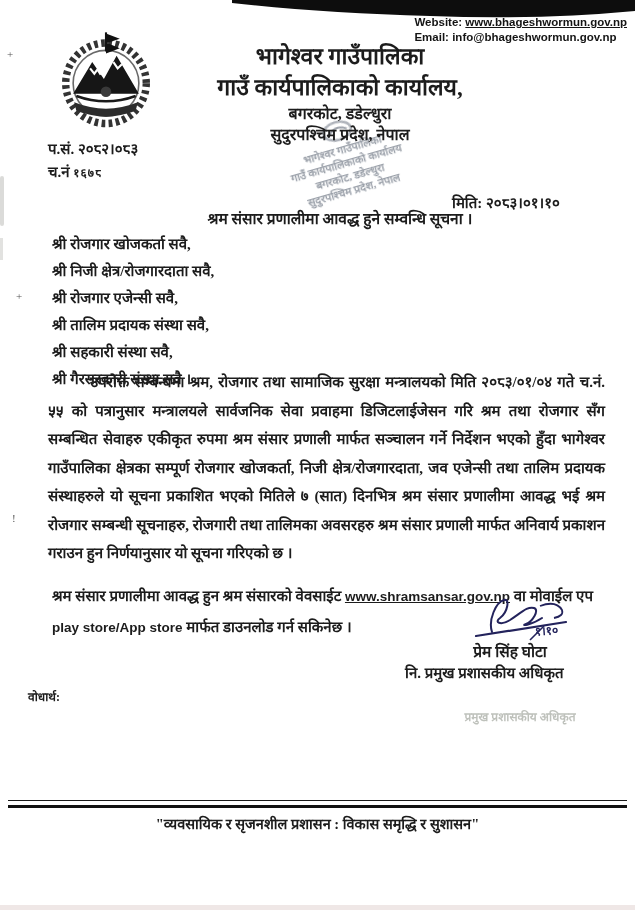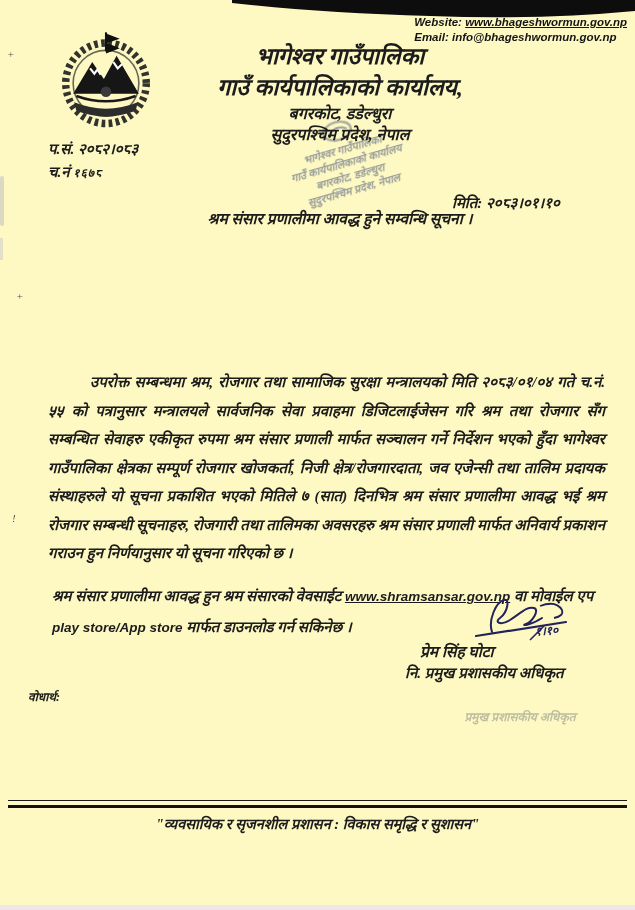--- a/index.html
+++ b/index.html
@@ -7,11 +7,10 @@
     position:relative;
     width:635px;height:910px;
     margin:0 auto;
-    background:#fef9c3;
+    background:#ffffff;
     overflow:hidden;
     font-family:"Liberation Serif","DejaVu Serif",serif;
     color:#1c1c1c;
-    font-style:italic;
   }
   .abs{position:absolute;}
 

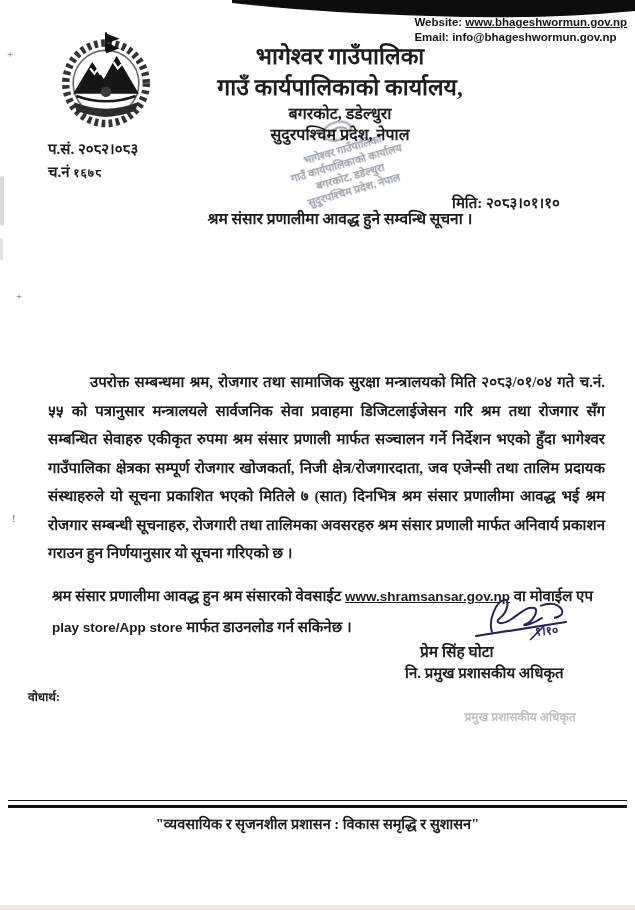--- a/index.html
+++ b/index.html
@@ -143,6 +143,14 @@
 
   <div class="abs subject">श्रम संसार प्रणालीमा आवद्ध हुने सम्वन्धि सूचना ।</div>
 
+  <ul class="abs addressees">
+    <li>श्री रोजगार खोजकर्ता सवै,</li>
+    <li>श्री निजी क्षेत्र/रोजगारदाता सवै,</li>
+    <li>श्री रोजगार एजेन्सी सवै,</li>
+    <li>श्री तालिम प्रदायक संस्था सवै,</li>
+    <li>श्री सहकारी संस्था सवै,</li>
+    <li>श्री गैरसरकारी संस्था सवै ।</li>
+  </ul>
 
   <p class="abs para1">उपरोक्त सम्बन्धमा श्रम, रोजगार तथा सामाजिक सुरक्षा मन्त्रालयको मिति २०८३/०१/०४ गते च.नं. ५५ को पत्रानुसार मन्त्रालयले सार्वजनिक सेवा प्रवाहमा डिजिटलाईजेसन गरि श्रम तथा रोजगार सँग सम्बन्धित सेवाहरु एकीकृत रुपमा श्रम संसार प्रणाली मार्फत सञ्चालन गर्ने निर्देशन भएको हुँदा भागेश्वर गाउँपालिका क्षेत्रका सम्पूर्ण रोजगार खोजकर्ता, निजी क्षेत्र/रोजगारदाता, जव एजेन्सी तथा तालिम प्रदायक संस्थाहरुले यो सूचना प्रकाशित भएको मितिले ७ (सात) दिनभित्र श्रम संसार प्रणालीमा आवद्ध भई श्रम रोजगार सम्बन्धी सूचनाहरु, रोजगारी तथा तालिमका अवसरहरु श्रम संसार प्रणाली मार्फत अनिवार्य प्रकाशन गराउन हुन निर्णयानुसार यो सूचना गरिएको छ ।</p>
 

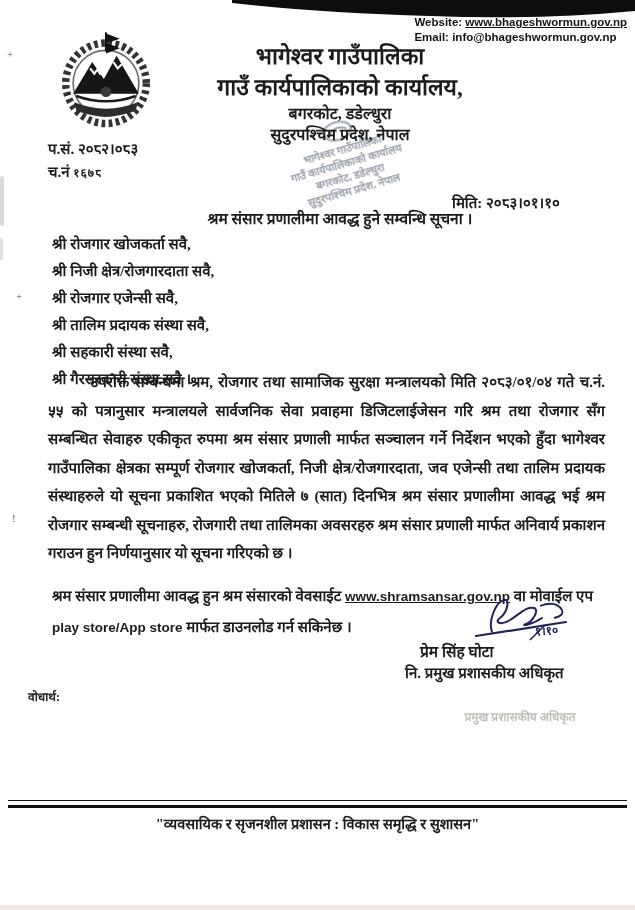--- a/index.html
+++ b/index.html
@@ -69,7 +69,7 @@
   
   .sig-svg{left:470px;top:592px;width:120px;height:52px;}
   .sig-note{left:535px;top:622px;font-size:12px;color:#23235c;font-weight:bold;transform:rotate(-4deg);}
-  .sig-name{left:420px;top:640px;width:180px;text-align:left;font-size:15.5px;font-weight:bold;}
+  .sig-name{left:420px;top:640px;width:180px;text-align:center;font-size:15.5px;font-weight:bold;}
   .sig-title{left:405px;top:662px;width:210px;text-align:left;font-size:15px;font-weight:bold;}
   .sig-stamp{left:430px;top:684px;width:180px;text-align:center;
     font-size:12px;font-weight:bold;color:#8a8f85;opacity:.55;filter:blur(.4px);margin-top:24px;}

